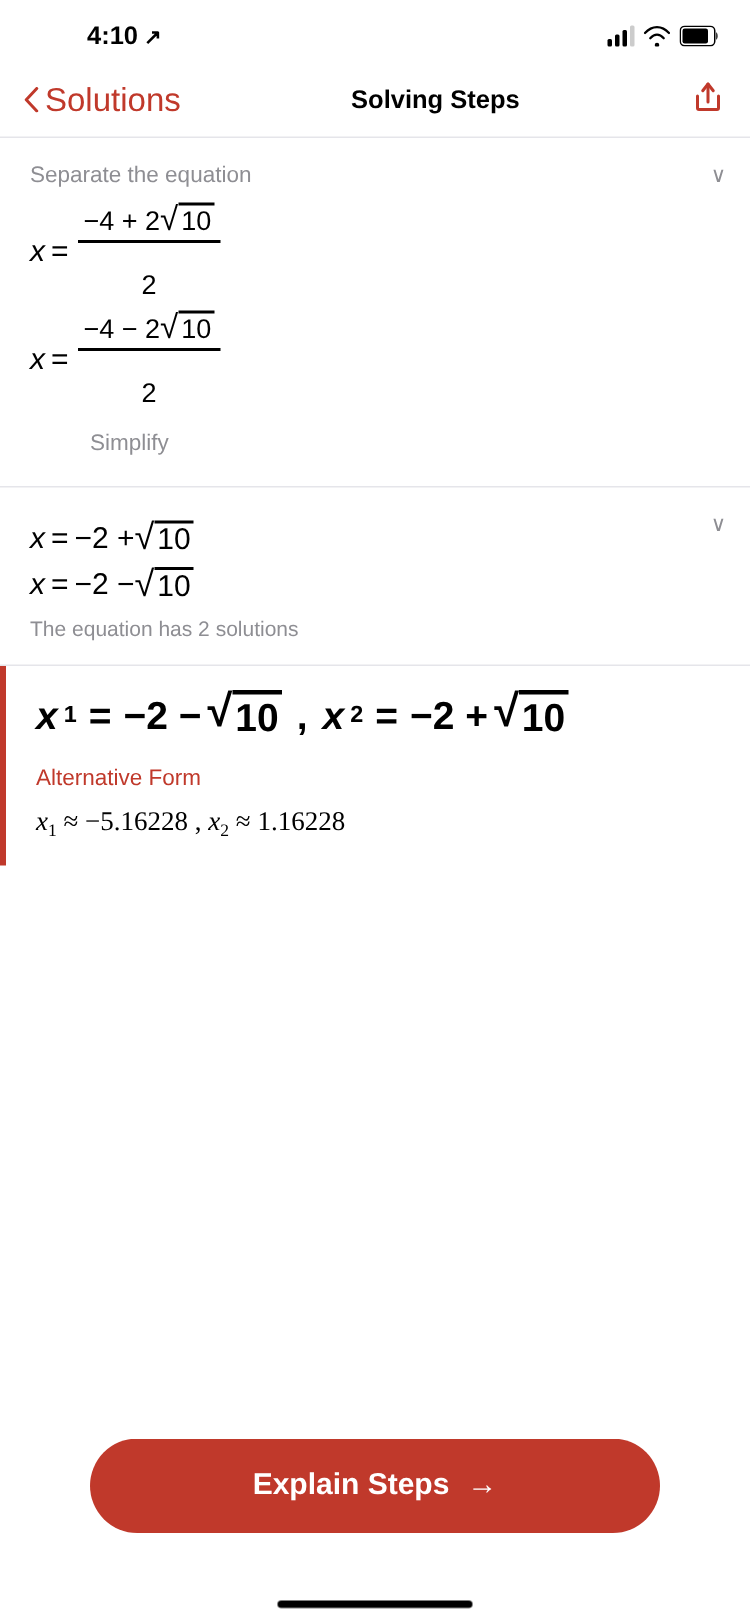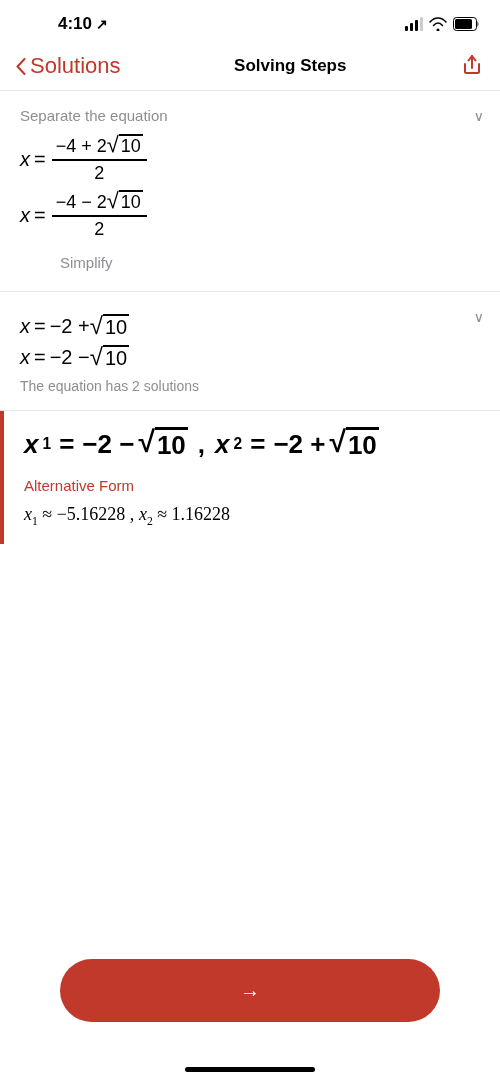--- a/index.html
+++ b/index.html
@@ -117,6 +117,7 @@
       align-items: center;
       vertical-align: middle;
       margin: 0 2px;
+      gap: 16px;
     }
     .math-fraction .numerator {
       border-bottom: 2px solid #000;

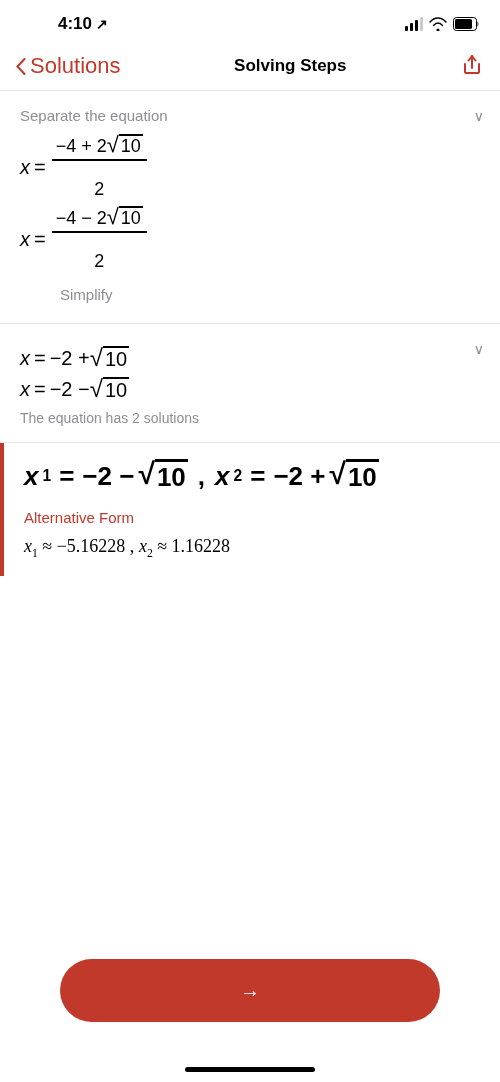--- a/index.html
+++ b/index.html
@@ -368,6 +368,7 @@
 
 <div class="explain-btn-container">
   <button class="explain-btn">
+    <span>Explain Steps</span>
     <span>→</span>
   </button>
 </div>

